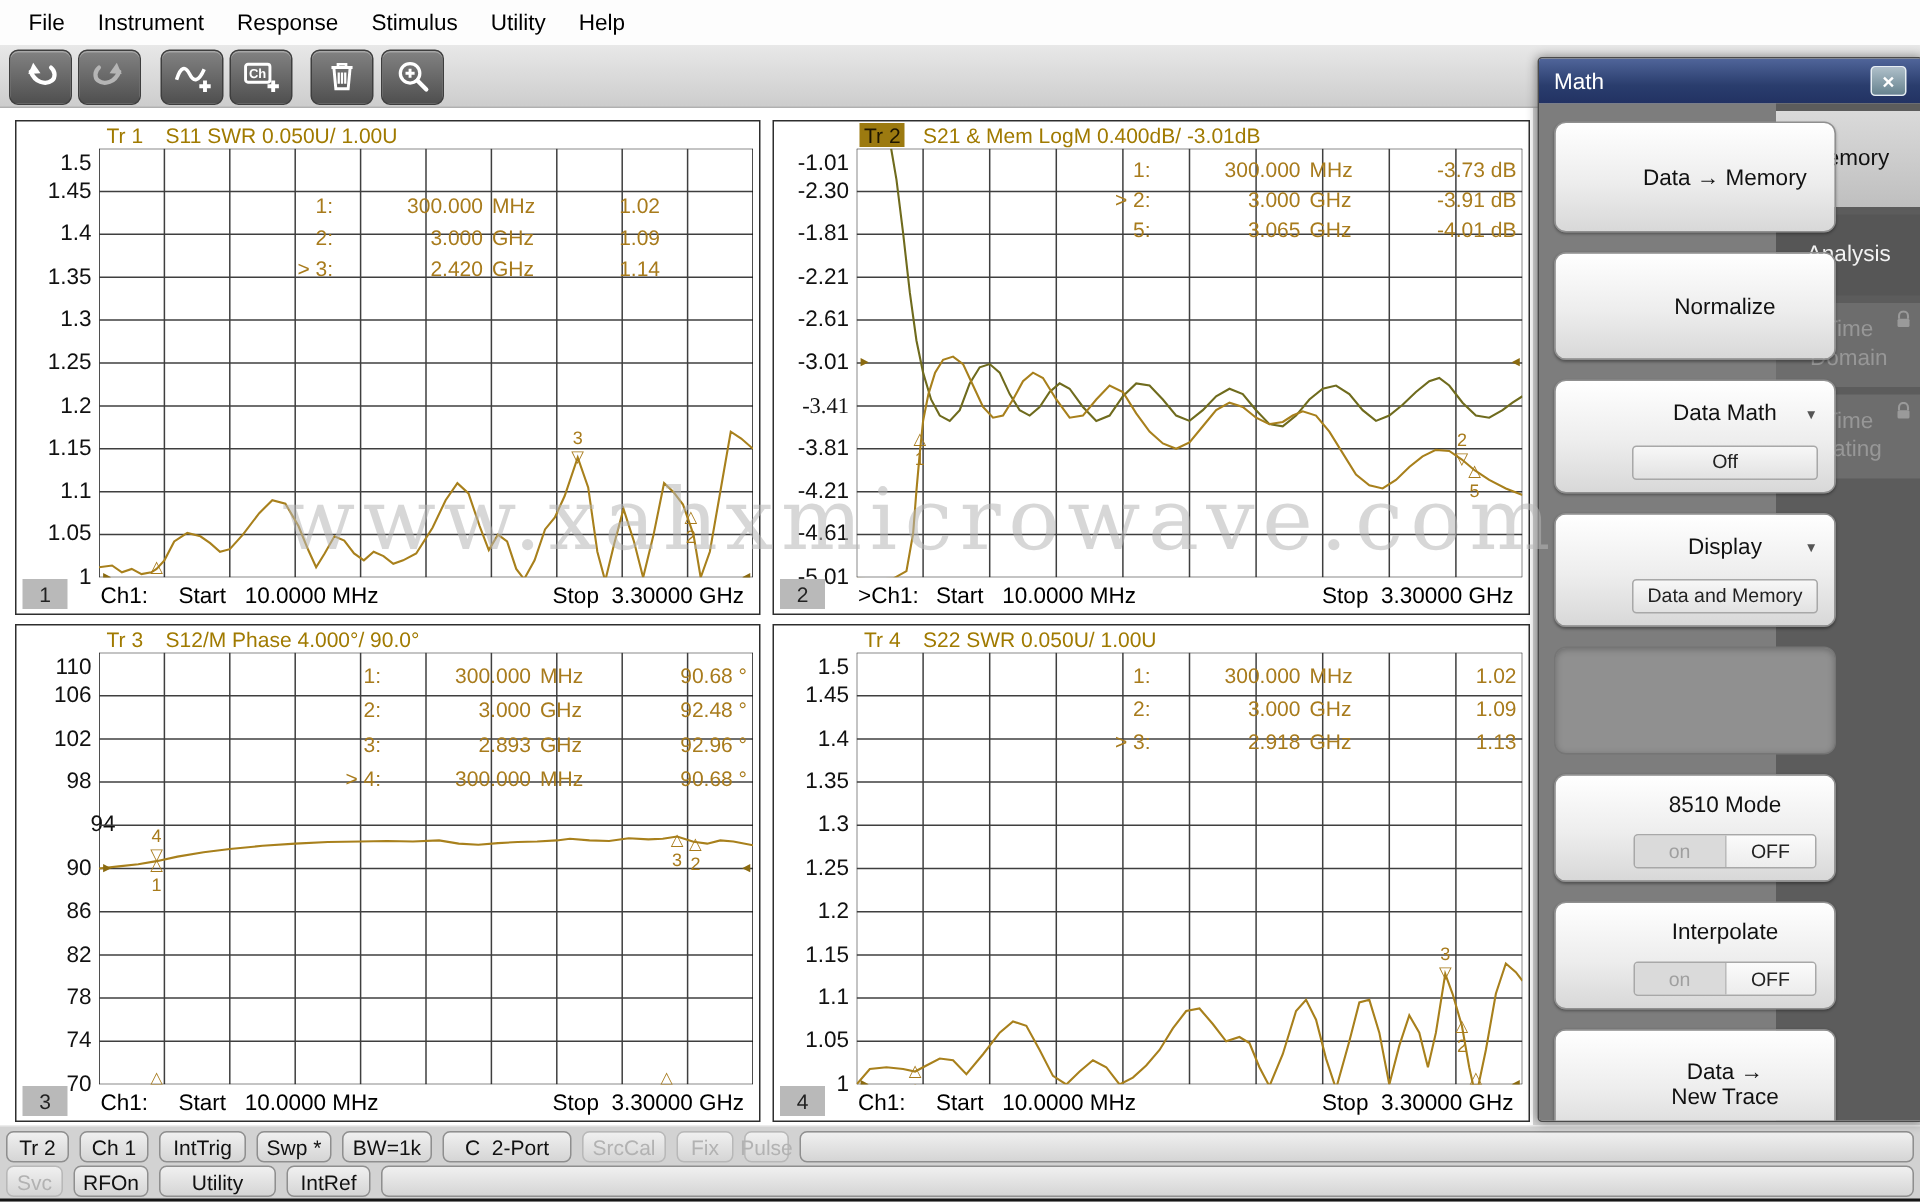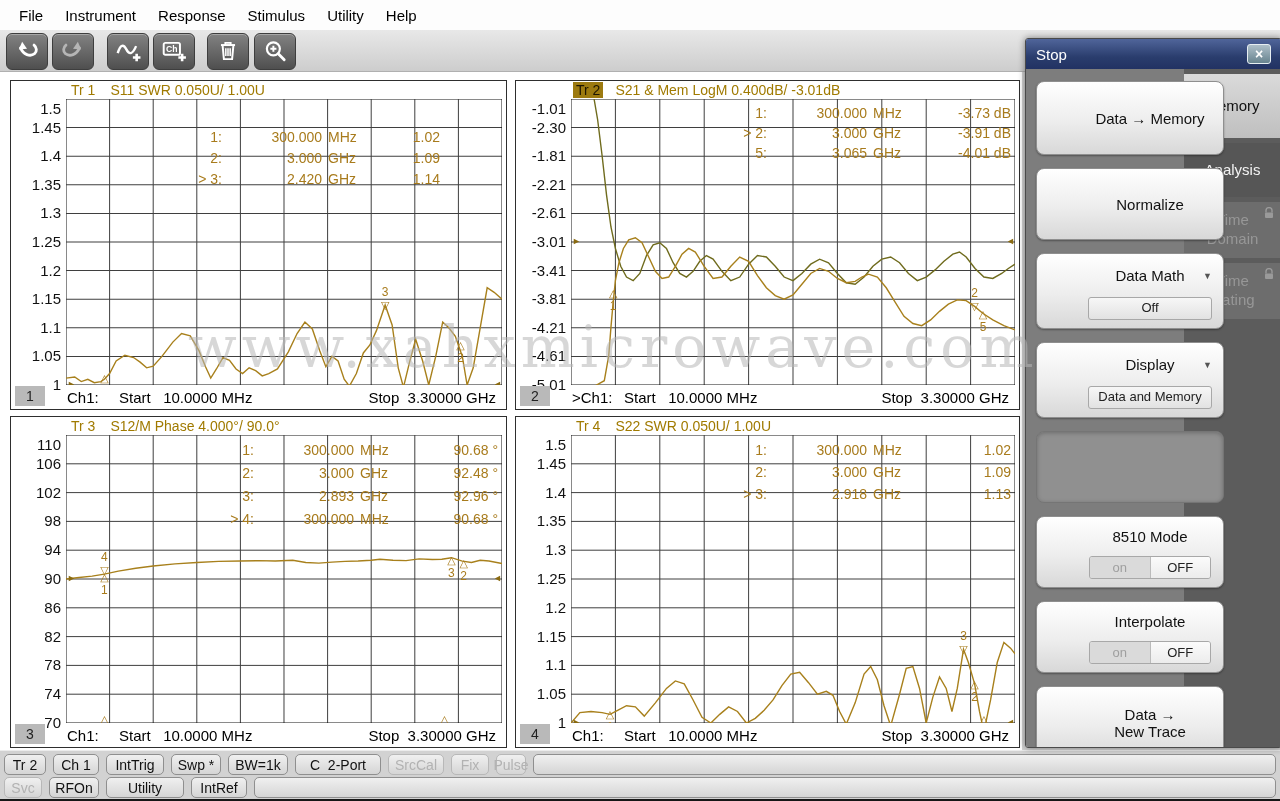--- a/index.html
+++ b/index.html
@@ -454,7 +454,7 @@
 
   <div class="math-panel">
     <div class="mp-title">
-      <span>Stop</span>
+      <span>Math</span>
       <span class="mp-close">×</span>
     </div>
     <div class="mp-body">

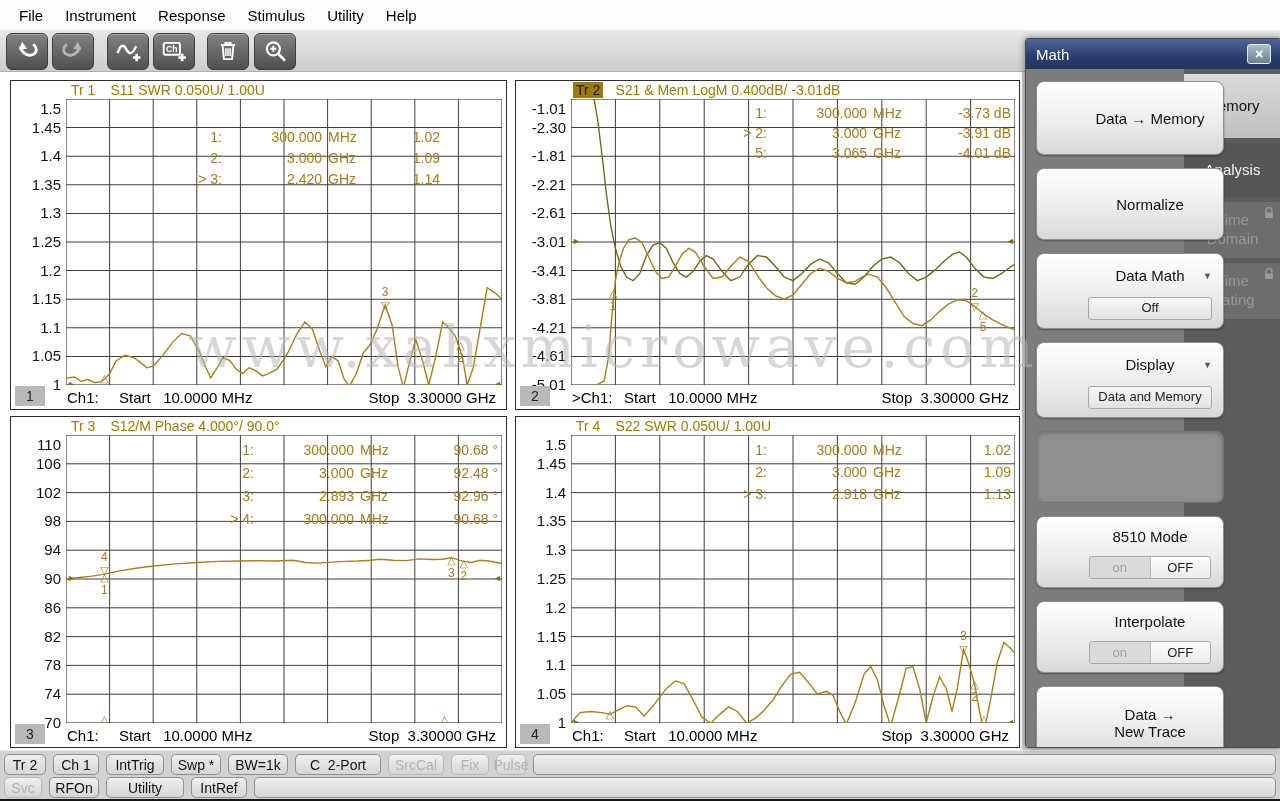--- a/index.html
+++ b/index.html
@@ -225,7 +225,7 @@
         <div class="ylab" style="top: 95.8px; left: 0px;">-2.21</div>
         <div class="ylab" style="top: 124.4px; left: 0px;">-2.61</div>
         <div class="ylab" style="top: 153px; left: 0px;">-3.01</div>
-        <div class="ylab" style="top: 181.6px; left: 0px;">-3.41</div>
+        <div class="ylab" style="top: 181.6px; left: 0px; font-family: Liberation Serif, serif;">-3.41</div>
         <div class="ylab" style="top: 210.2px; left: 0px;">-3.81</div>
         <div class="ylab" style="top: 238.8px; left: 0px;">-4.21</div>
         <div class="ylab" style="top: 267.4px; left: 0px;">-4.61</div>

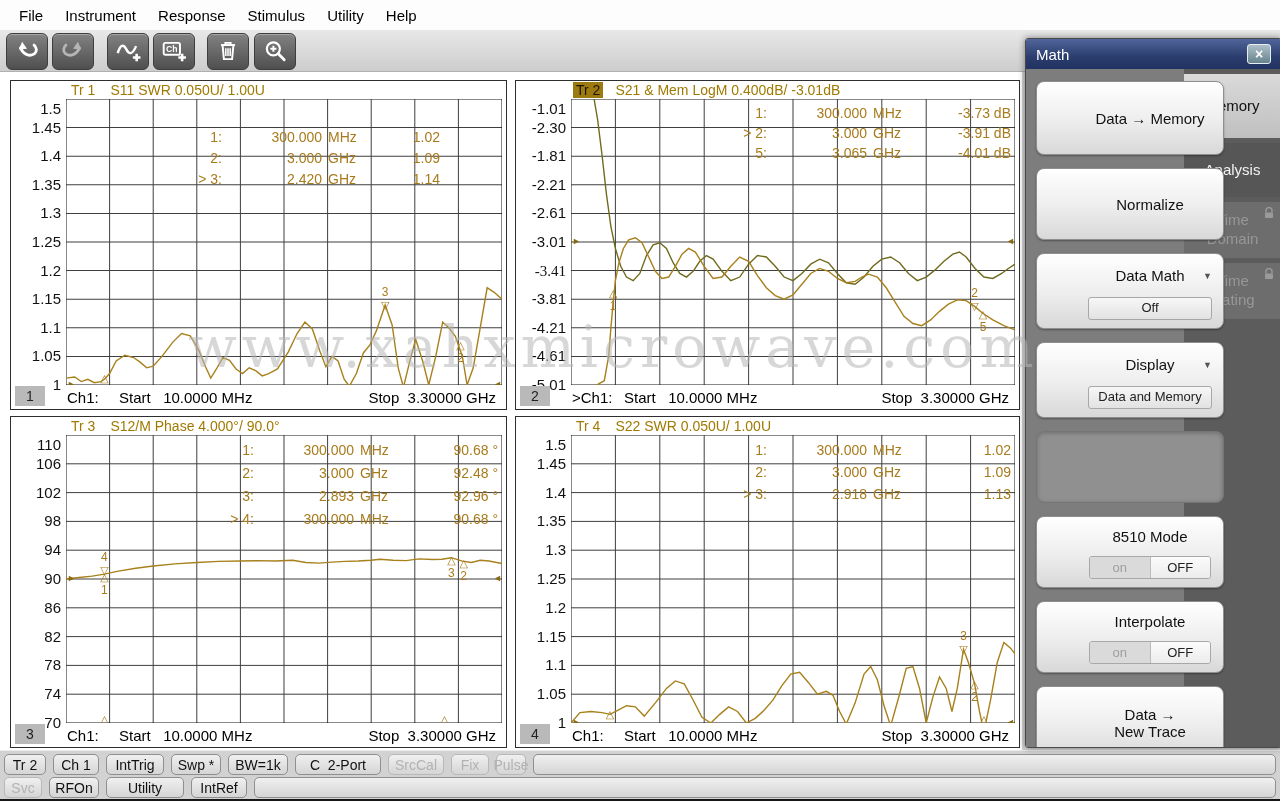--- a/index.html
+++ b/index.html
@@ -297,7 +297,7 @@
         <div class="ylab" style="top: 38.8px; left: 0px;">106</div>
         <div class="ylab" style="top: 67.6px; left: 0px;">102</div>
         <div class="ylab" style="top: 96.4px; left: 0px;">98</div>
-        <div class="ylab" style="top: 125.2px; left: 0px;">94</div>
+        <div class="ylab" style="top: 125.2px; left: 16px;">94</div>
         <div class="ylab" style="top: 154px; left: 0px;">90</div>
         <div class="ylab" style="top: 182.8px; left: 0px;">86</div>
         <div class="ylab" style="top: 211.6px; left: 0px;">82</div>

